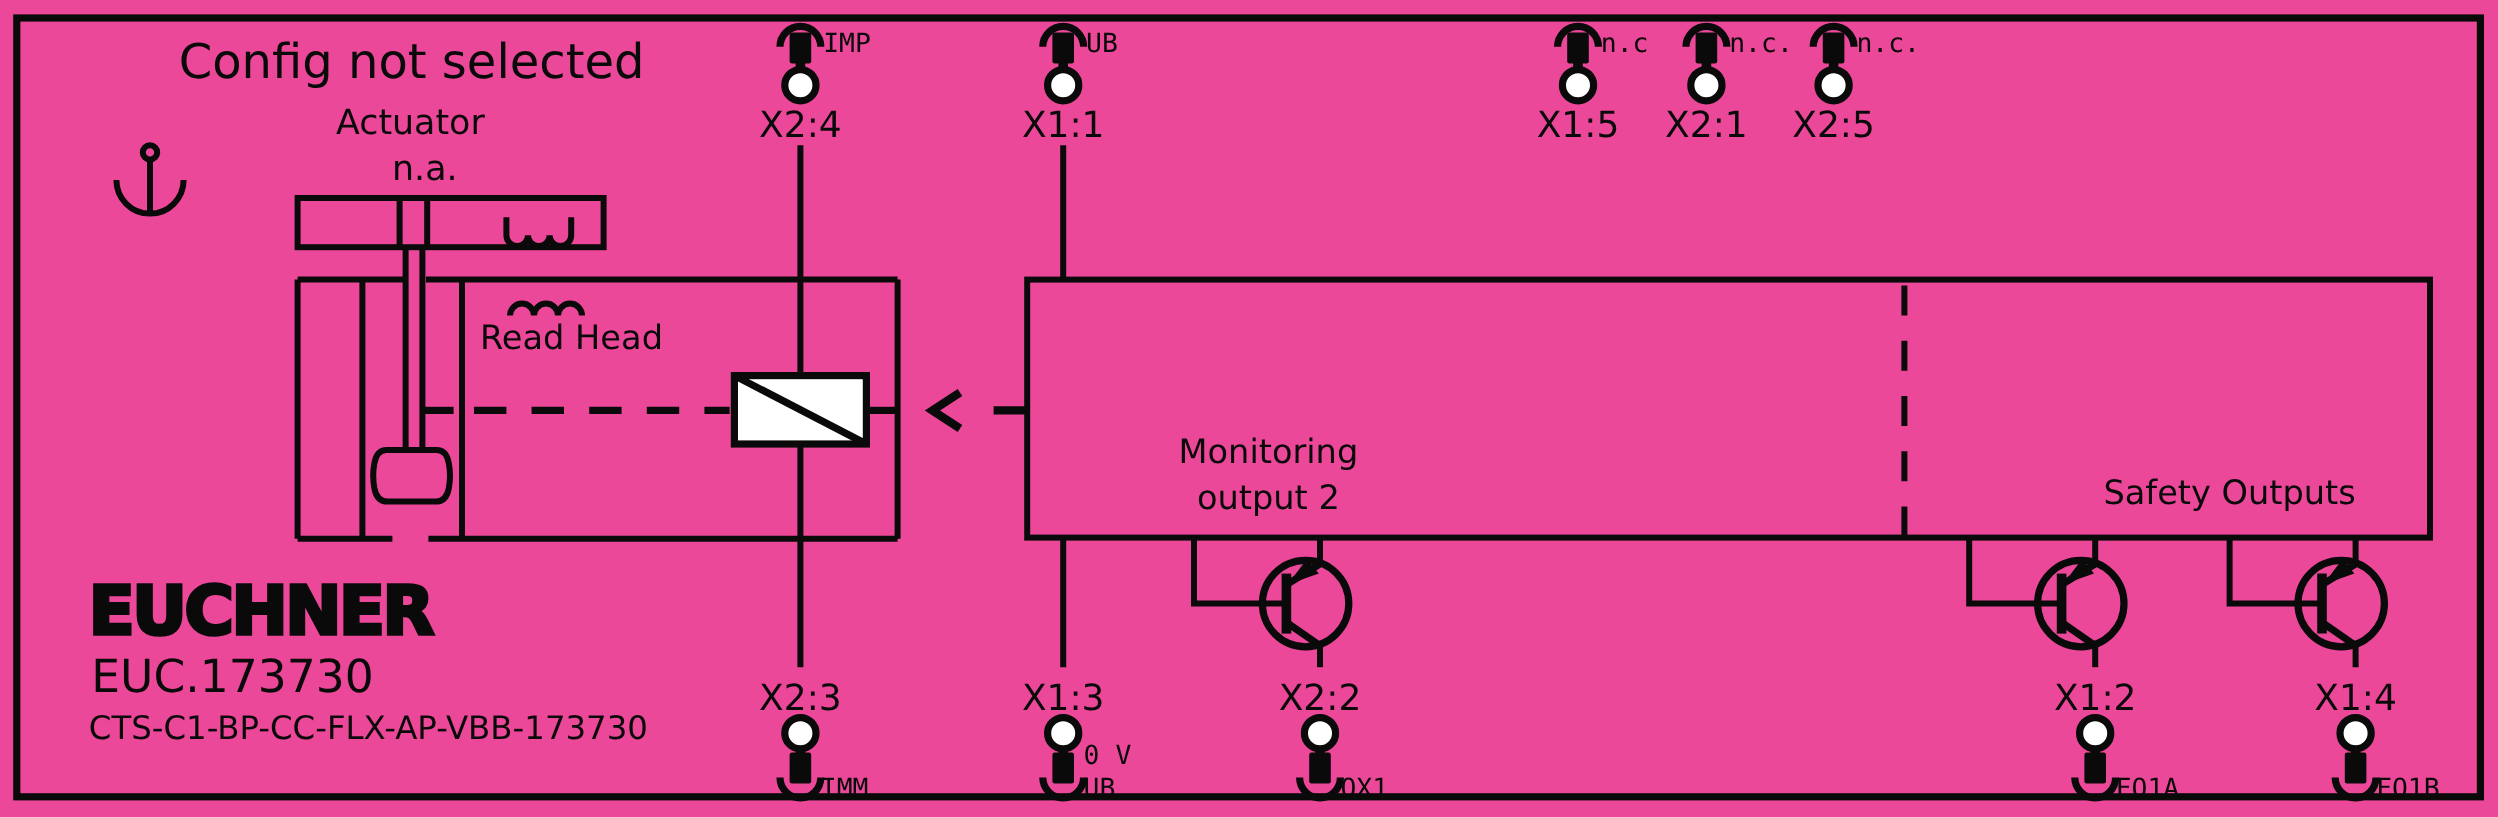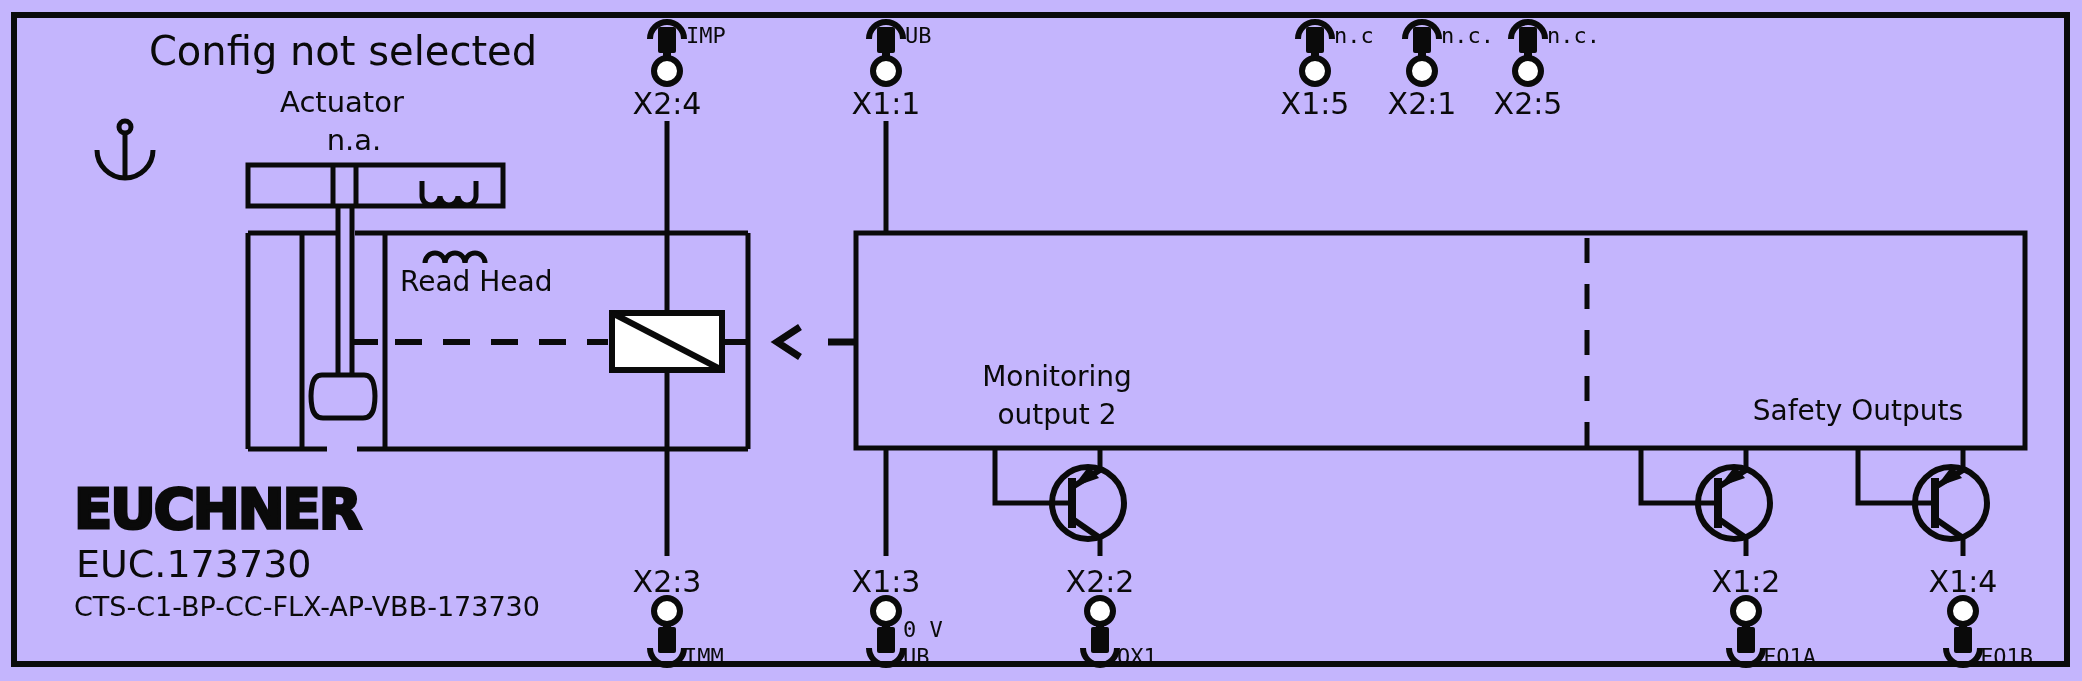--- a/index.html
+++ b/index.html
@@ -3,7 +3,7 @@
 <meta charset="utf-8">
 <style>
   html,body{margin:0;padding:0;background:#ffffff;}
-  .stage{position:relative;width:2082px;height:681px;background:#c4b5fd;overflow:hidden;}
+  .stage{position:relative;width:2082px;height:681px;background:#ec4899;overflow:hidden;}
   svg{display:block;}
   text{font-family:"DejaVu Sans","Liberation Sans",sans-serif;fill:#0a0a0a;}
   .mono{font-family:"DejaVu Sans Mono","Liberation Mono",monospace;}

